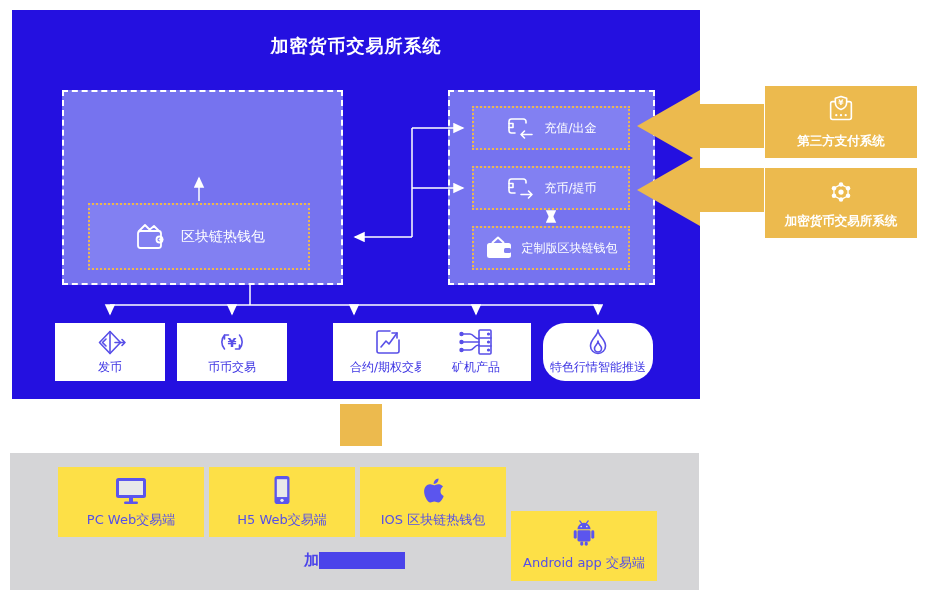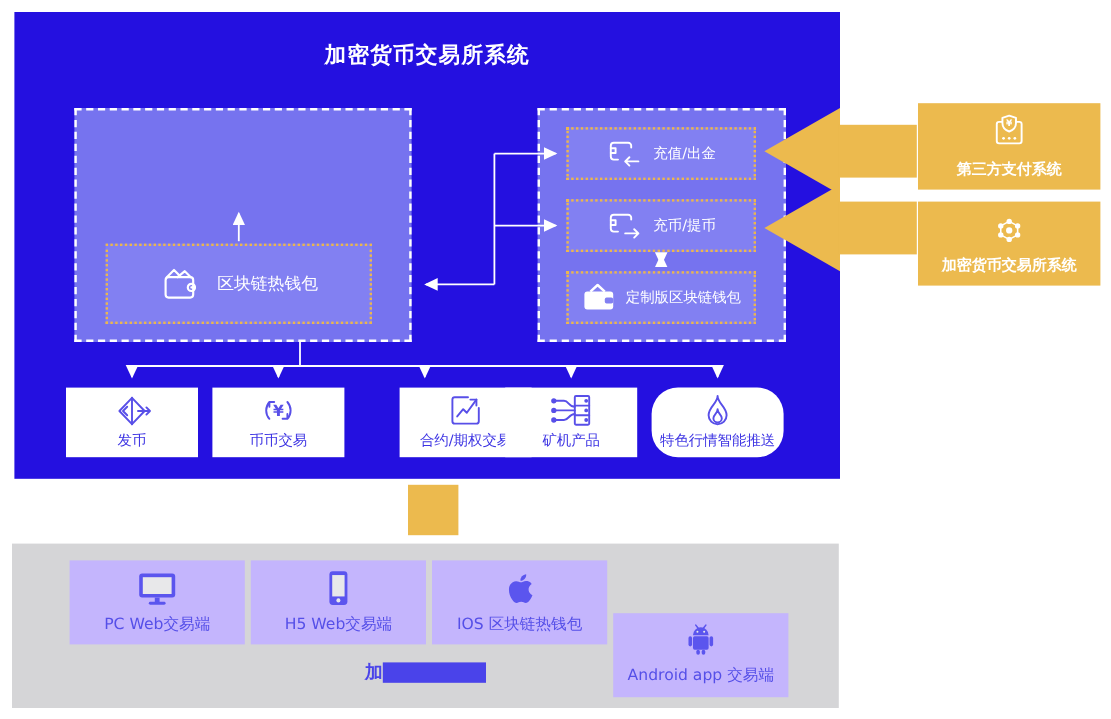--- a/index.html
+++ b/index.html
@@ -45,7 +45,7 @@
 
   
   .gray-panel { left:10px; top:453px; width:689px; height:137px; background:#d5d5d7; }
-  .client-box { top:467px; width:146px; height:70px; background:#c4b5fd;
+  .client-box { top:467px; width:146px; height:70px; background:#fde047;
                 display:flex; flex-direction:column; align-items:center;
                 justify-content:center; gap:6px; color:#554fe8; font-size:13px; }
   .caption-row { left:10px; top:551px; width:689px; display:flex;

